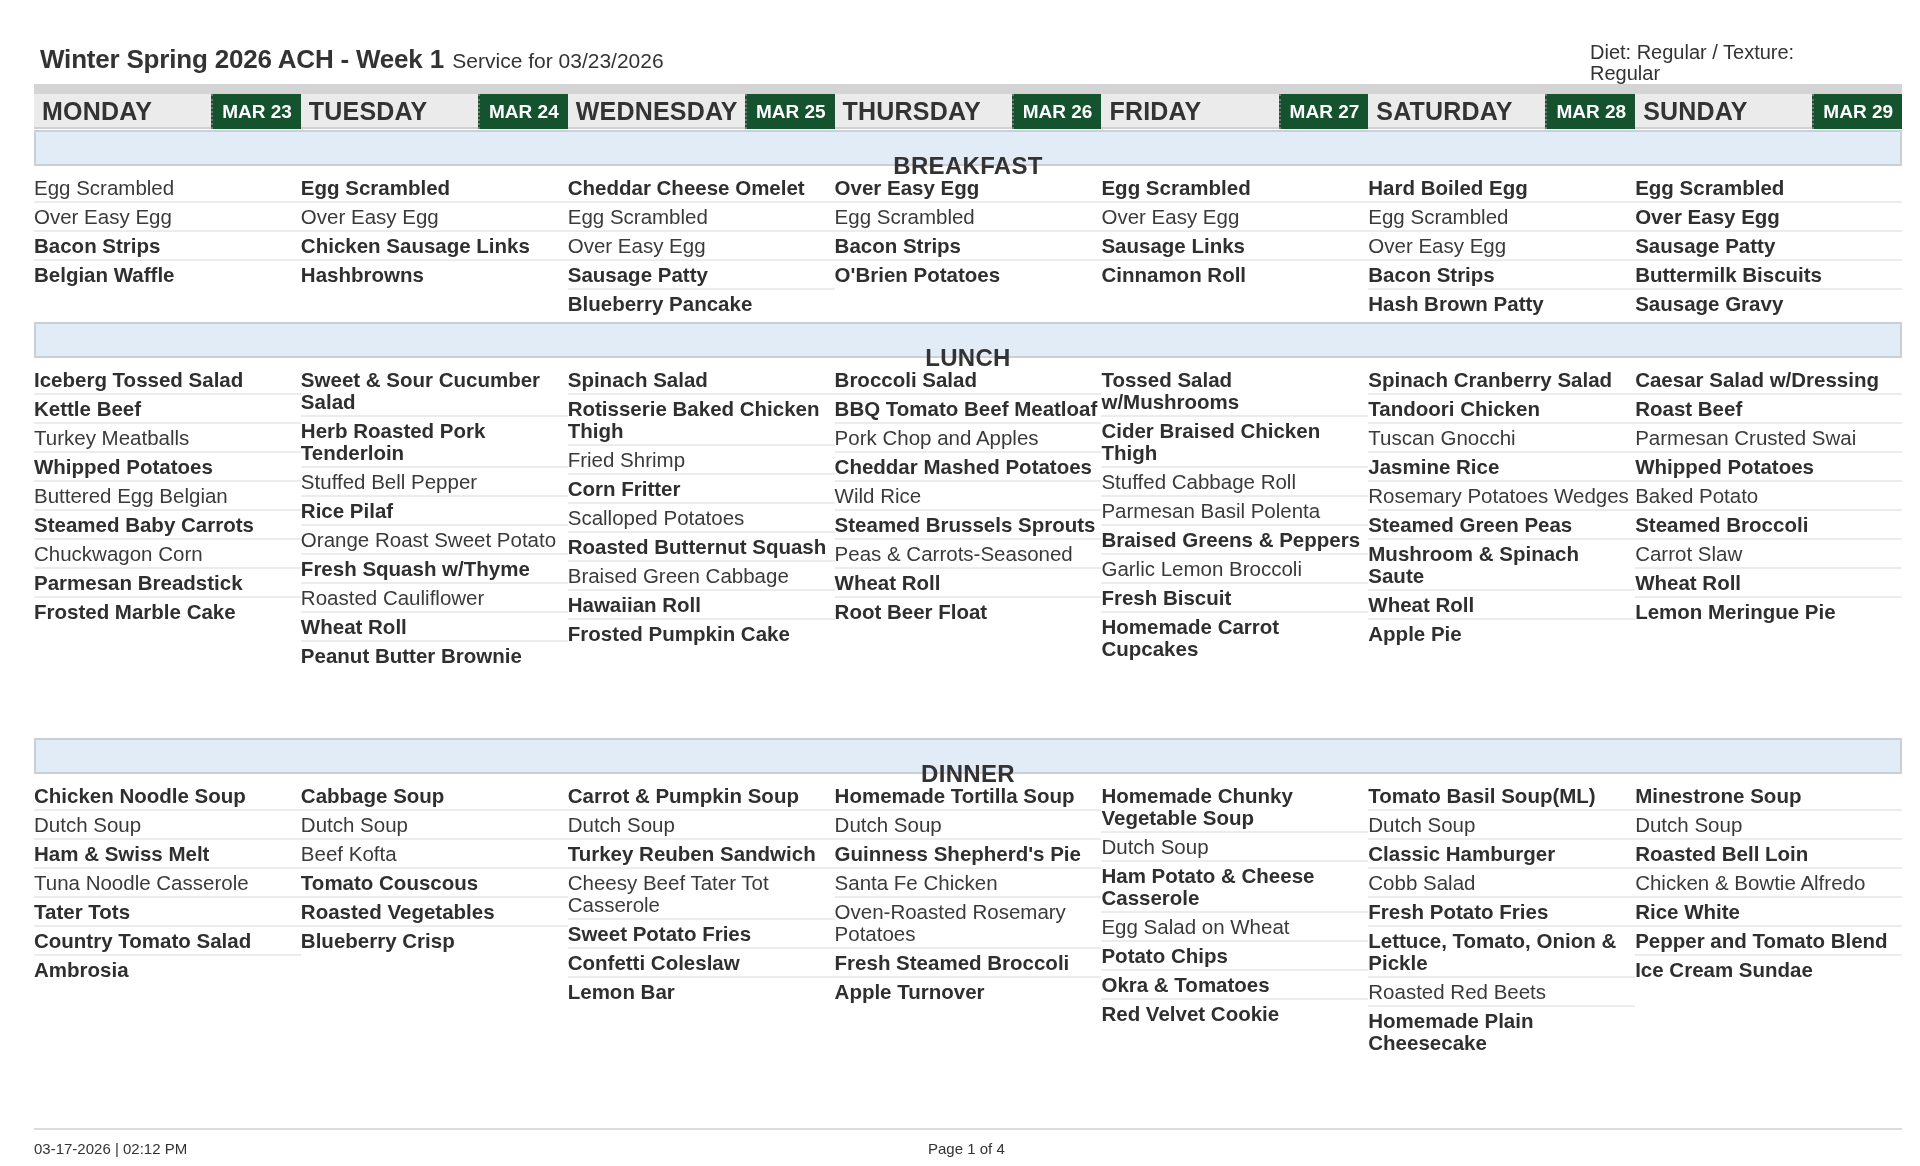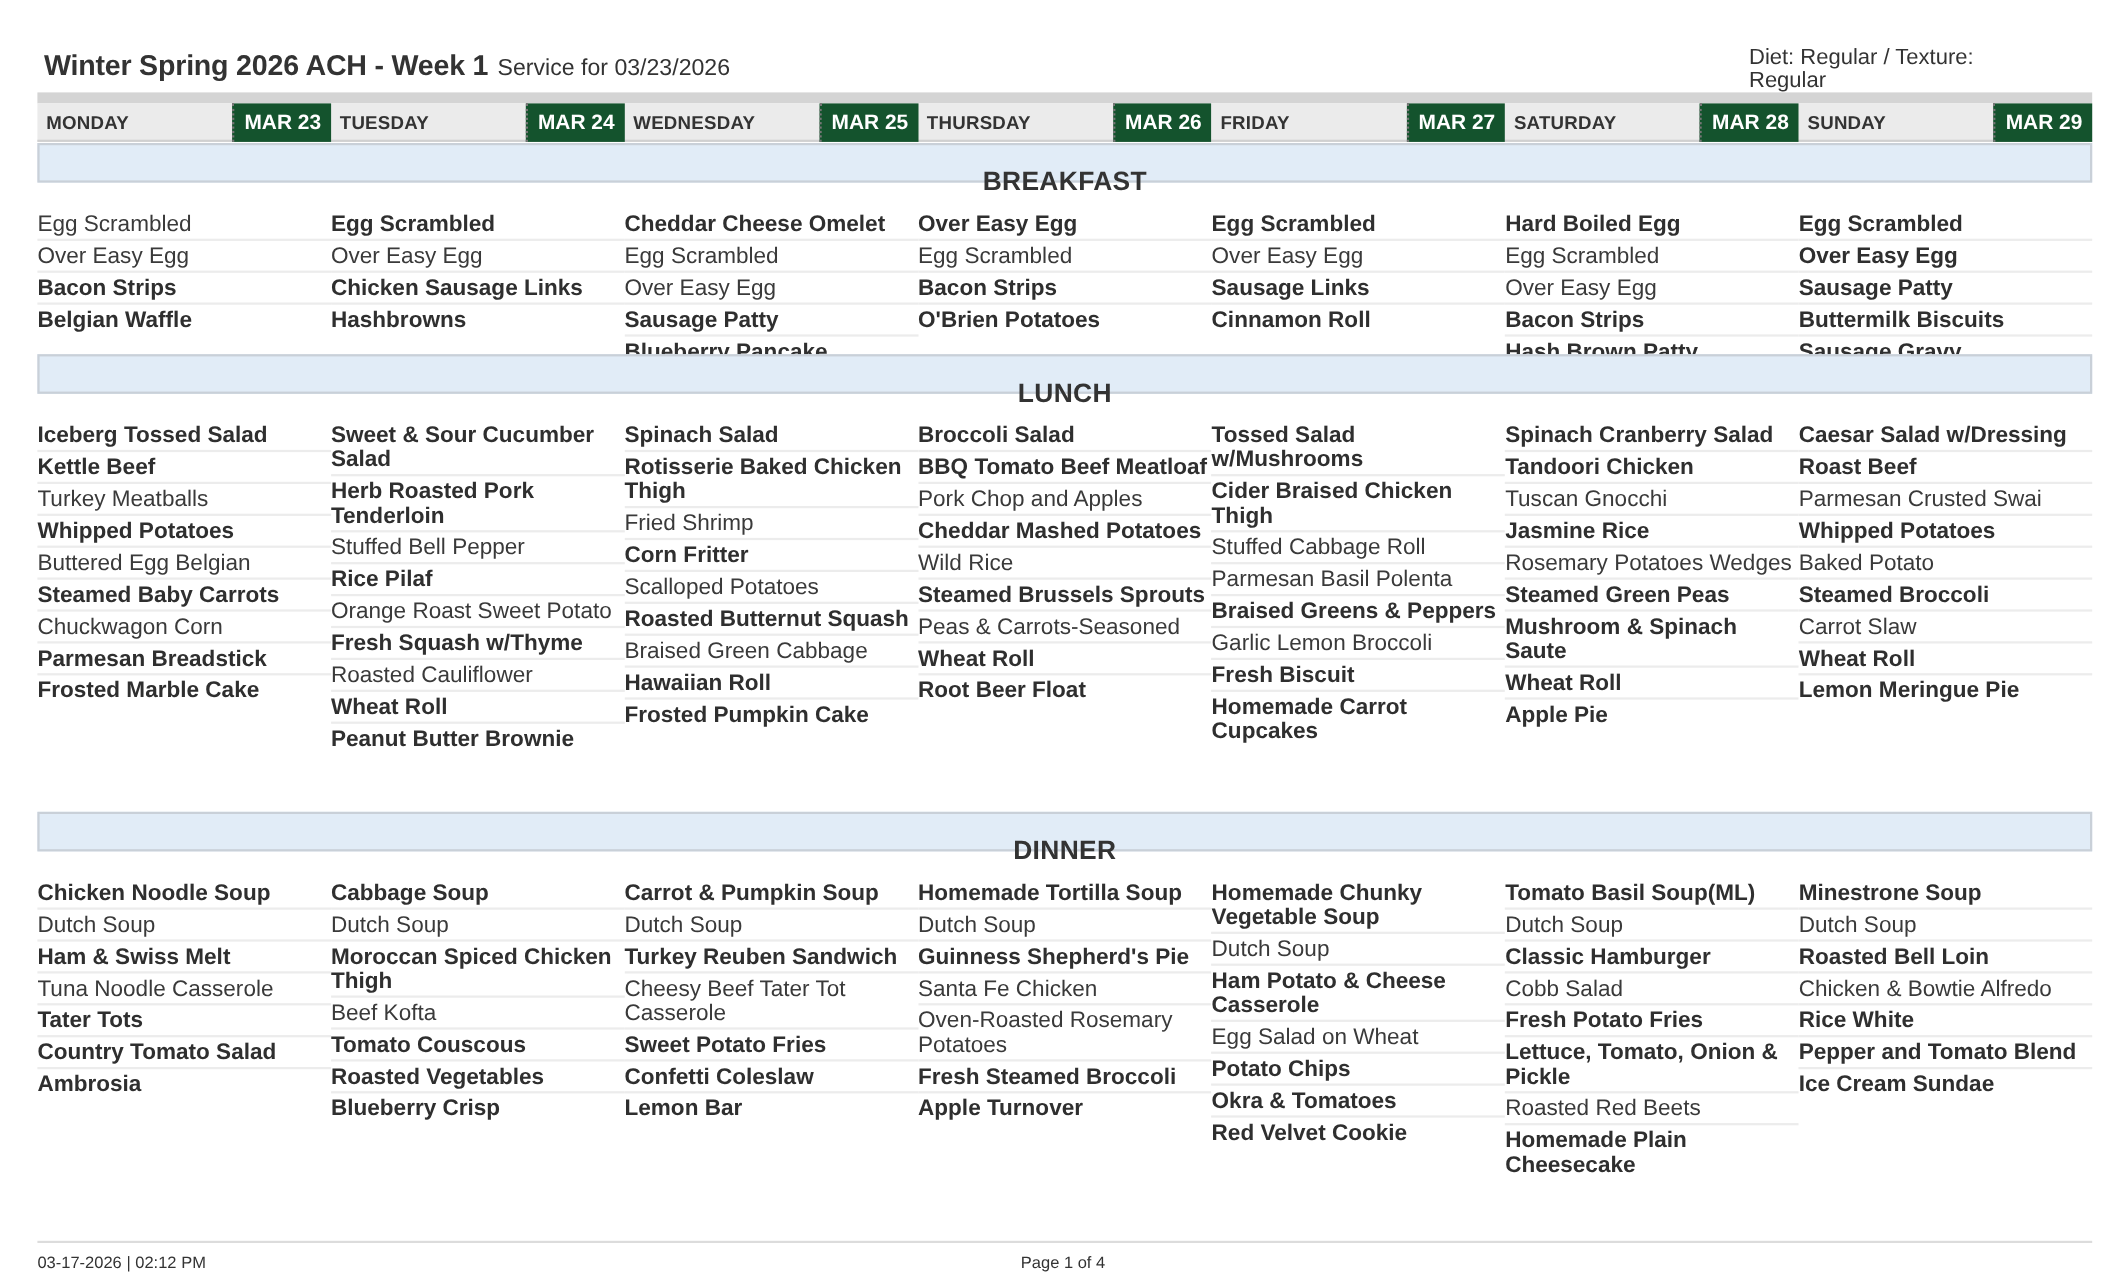--- a/index.html
+++ b/index.html
@@ -16,7 +16,7 @@
   .top-stripe { height: 10px; background: #d4d4d4; }
   .day-header { display: flex; height: 35px; background: #ebebeb; border-bottom: 2px solid #d0d0d0; }
   .day-cell { flex: 1 1 0; display: flex; align-items: center; justify-content: space-between; height: 35px; }
-  .day-name { font-size: 17px; font-weight: bold; color: #333; padding-left: 8px; letter-spacing: 0.2px; }
+  .day-name { font-size: 25px; font-weight: bold; color: #333; padding-left: 8px; letter-spacing: 0.2px; }
   .day-date { background: #14532d; color: #ffffff; font-size: 19px; font-weight: bold; height: 35px; padding: 0 9px; display: flex; align-items: center; border-left: 2px dotted #777; }
 
   .meal-band { height: 36px; background: #e1ecf7; border: 2px solid #c9d0d8; display: flex; align-items: center; justify-content: center; }

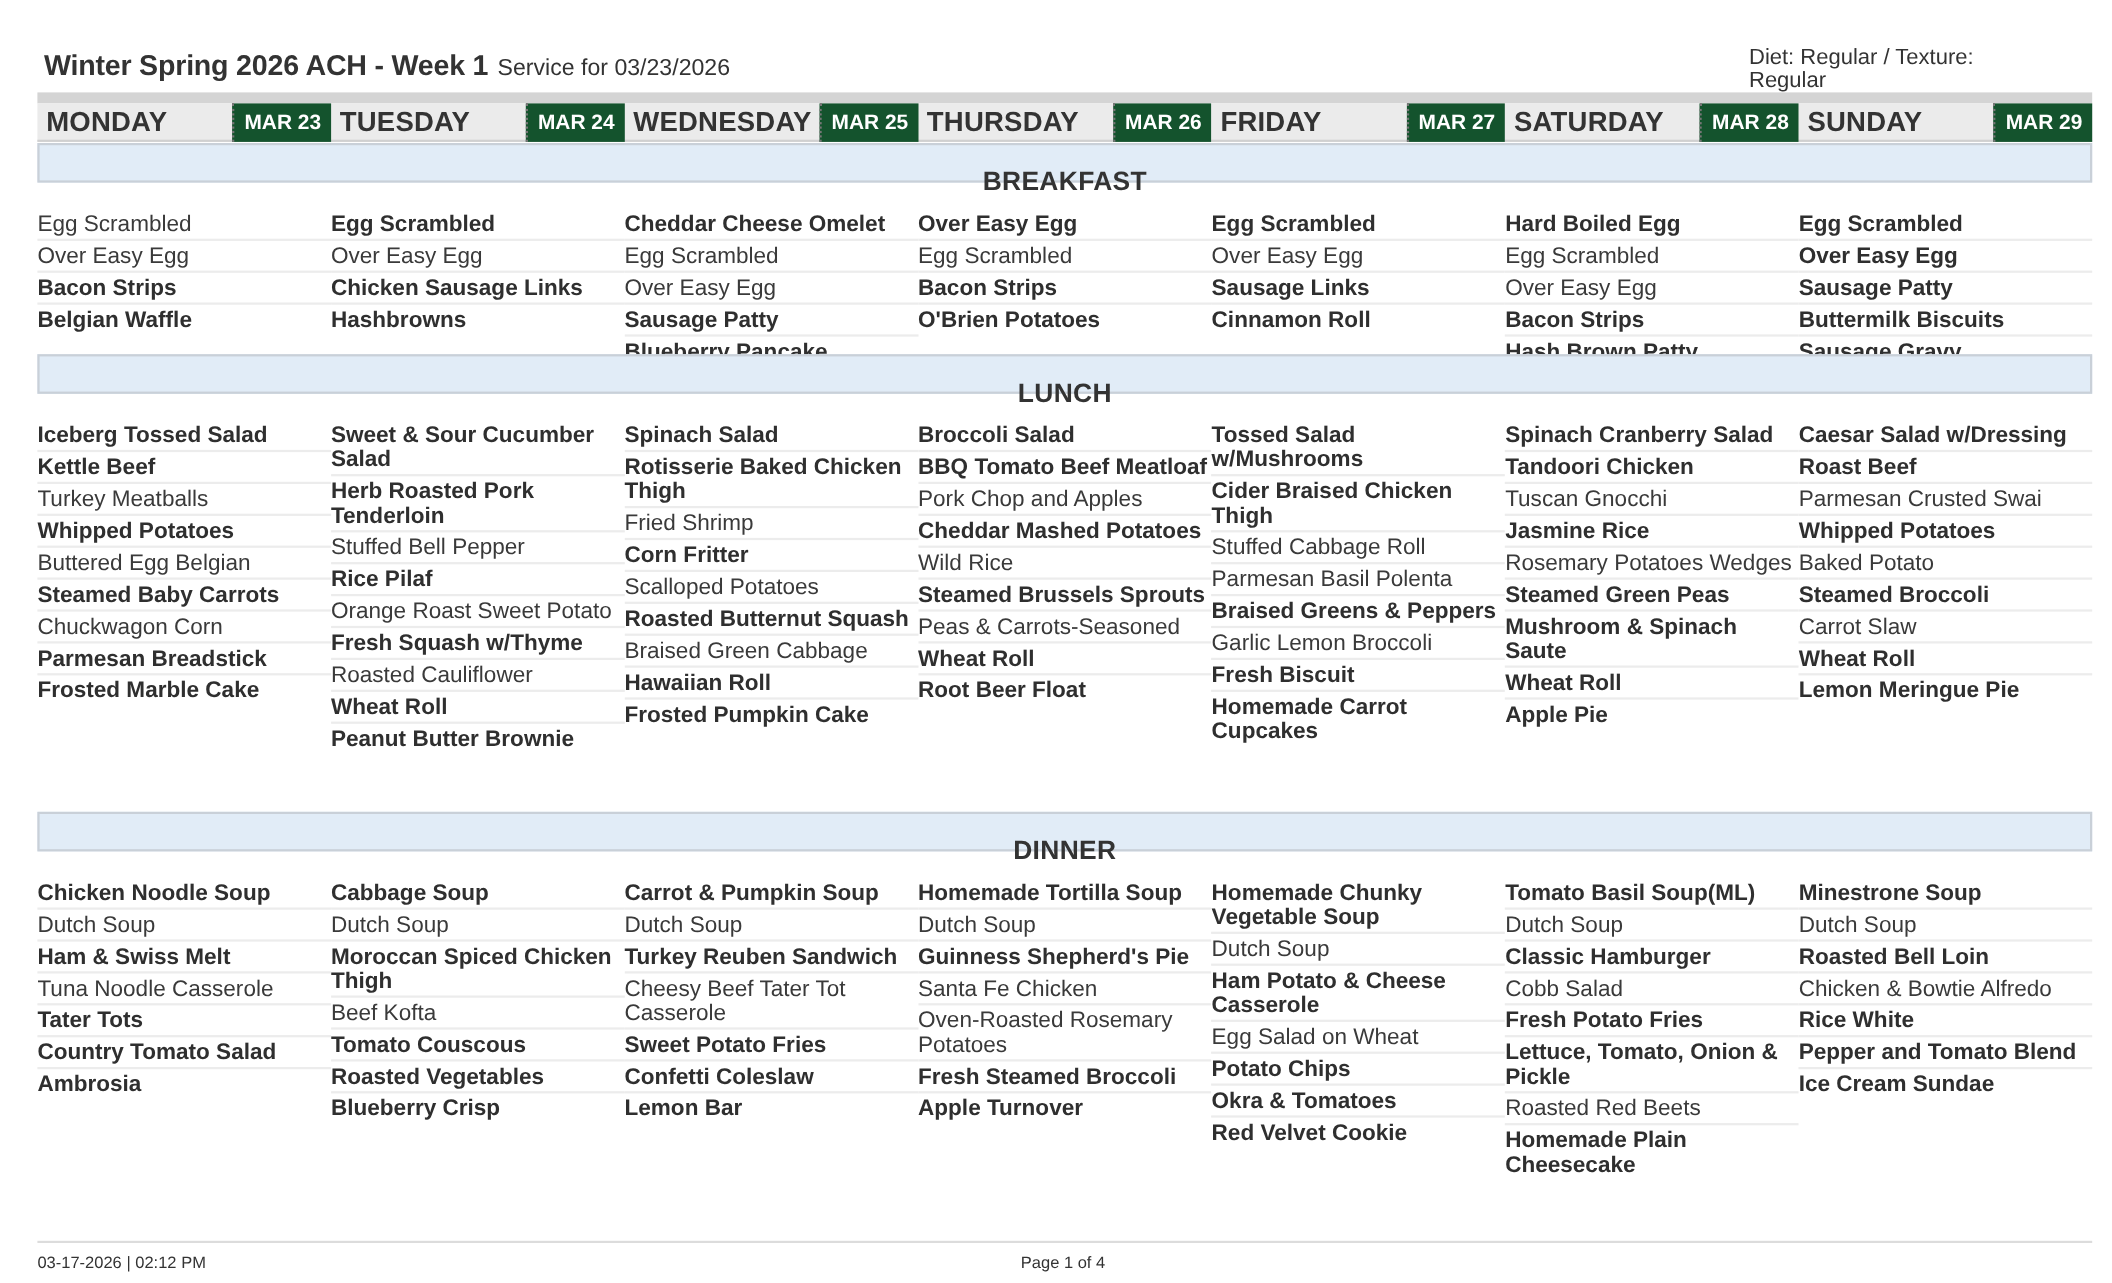--- a/index.html
+++ b/index.html
@@ -22,7 +22,7 @@
   .meal-band { height: 36px; background: #e1ecf7; border: 2px solid #c9d0d8; display: flex; align-items: center; justify-content: center; }
   .meal-title { font-size: 24px; font-weight: bold; color: #333; letter-spacing: 0.3px; margin-top: 36px; }
 
-  .meal-grid { display: flex; padding-top: 24px; }
+  .meal-grid { display: flex; padding-top: 8px; }
   .day-col { flex: 1 1 0; min-width: 0; }
   .menu-item { font-size: 20.5px; line-height: 22px; padding: 3px 0 2px 0; border-bottom: 2px solid #ececec; color: #2e2e2e; }
   .menu-item.bold { font-weight: bold; color: #2f2f2f; }

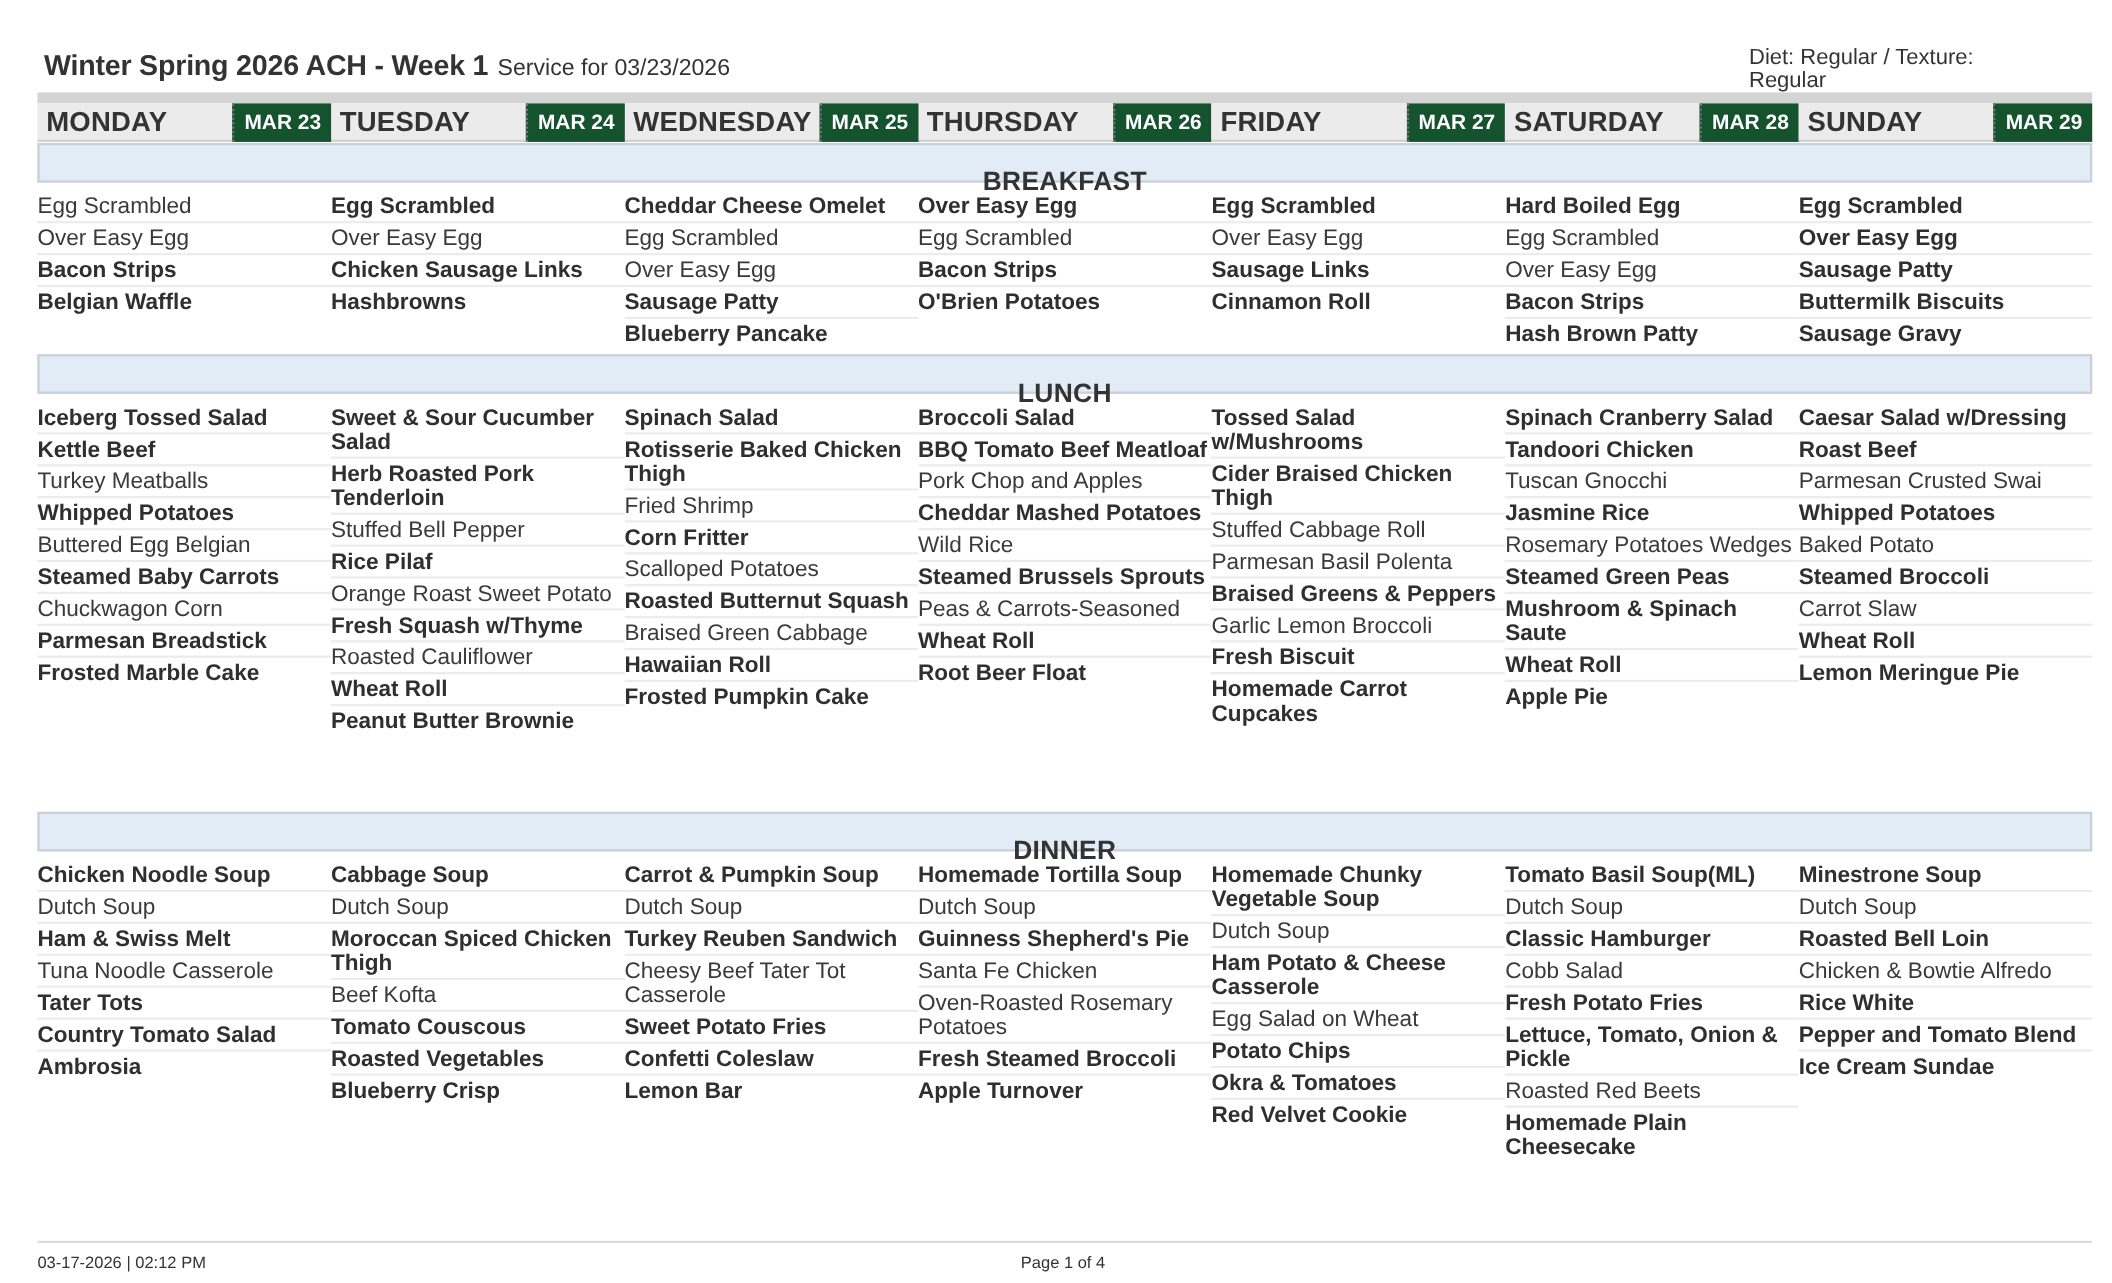--- a/index.html
+++ b/index.html
@@ -233,7 +233,6 @@
       <div class="day-col">
         <div class="menu-item bold">Cabbage Soup</div>
         <div class="menu-item light">Dutch Soup</div>
-        <div class="menu-item bold">Moroccan Spiced Chicken Thigh</div>
         <div class="menu-item light">Beef Kofta</div>
         <div class="menu-item bold">Tomato Couscous</div>
         <div class="menu-item bold">Roasted Vegetables</div>

